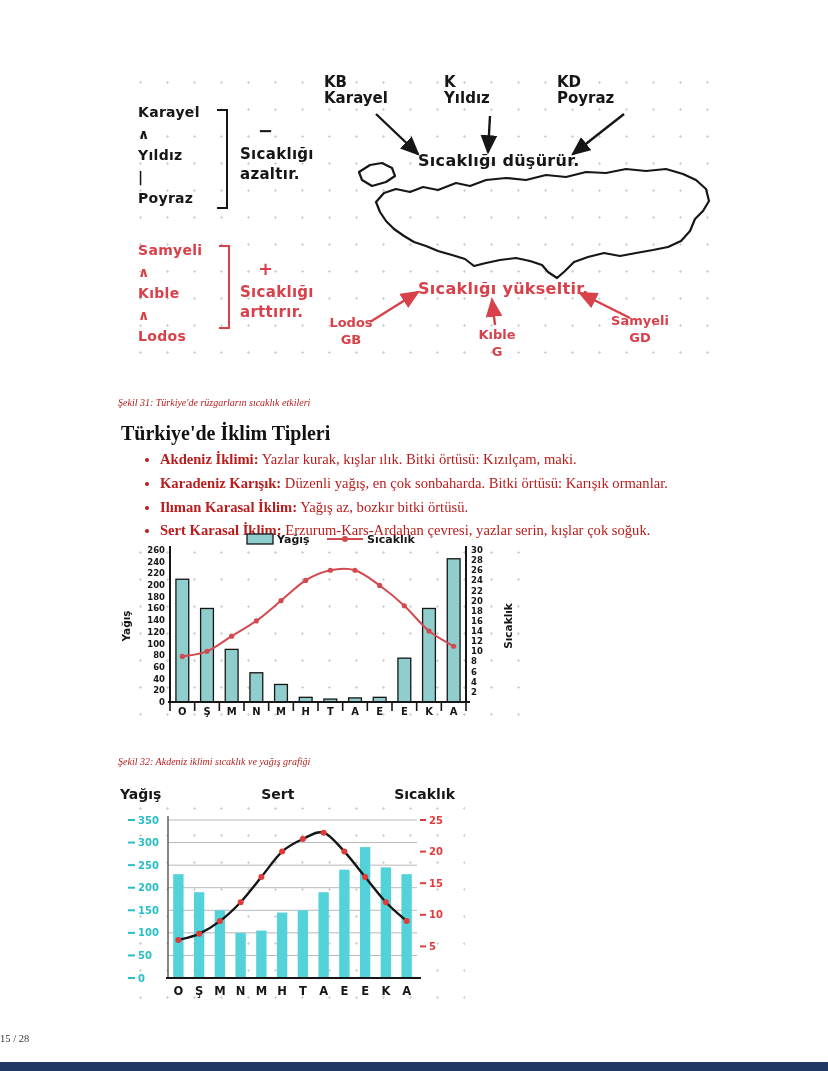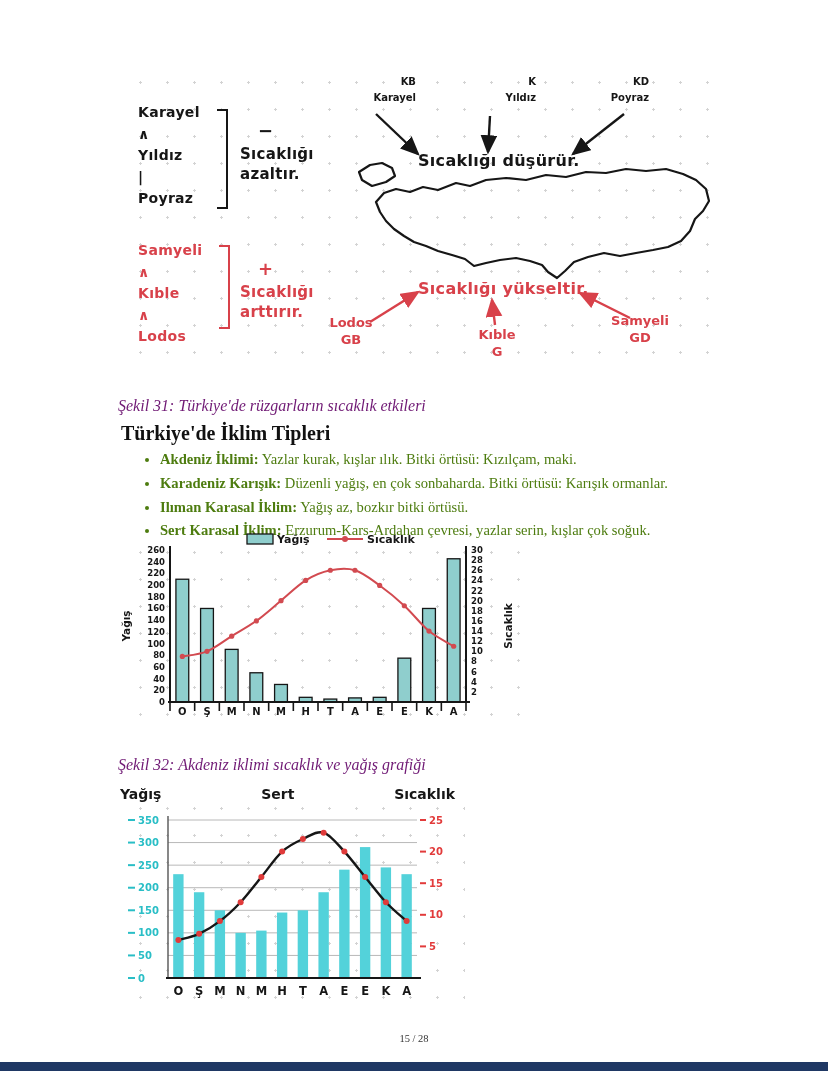--- a/index.html
+++ b/index.html
@@ -12,8 +12,8 @@
   .hand{font-family:"DejaVu Sans",sans-serif;font-weight:bold;color:#161616;
         font-size:14px;line-height:21.5px;letter-spacing:.3px;white-space:nowrap}
   .red{color:#d8414a}
-  .windlab{width:92px;text-align:right;font-family:"DejaVu Sans",sans-serif;
-           font-weight:bold;font-size:10px;line-height:16px;color:#161616}
+  .windlab{width:92px;text-align:left;font-family:"DejaVu Sans",sans-serif;
+           font-weight:bold;font-size:15px;line-height:16px;color:#161616}
   .windlab2{width:92px;text-align:center;font-family:"DejaVu Sans",sans-serif;
            font-weight:bold;font-size:13px;line-height:17px}
   .caption{position:absolute;left:118px;font-style:italic;font-size:16px;color:#701a75}

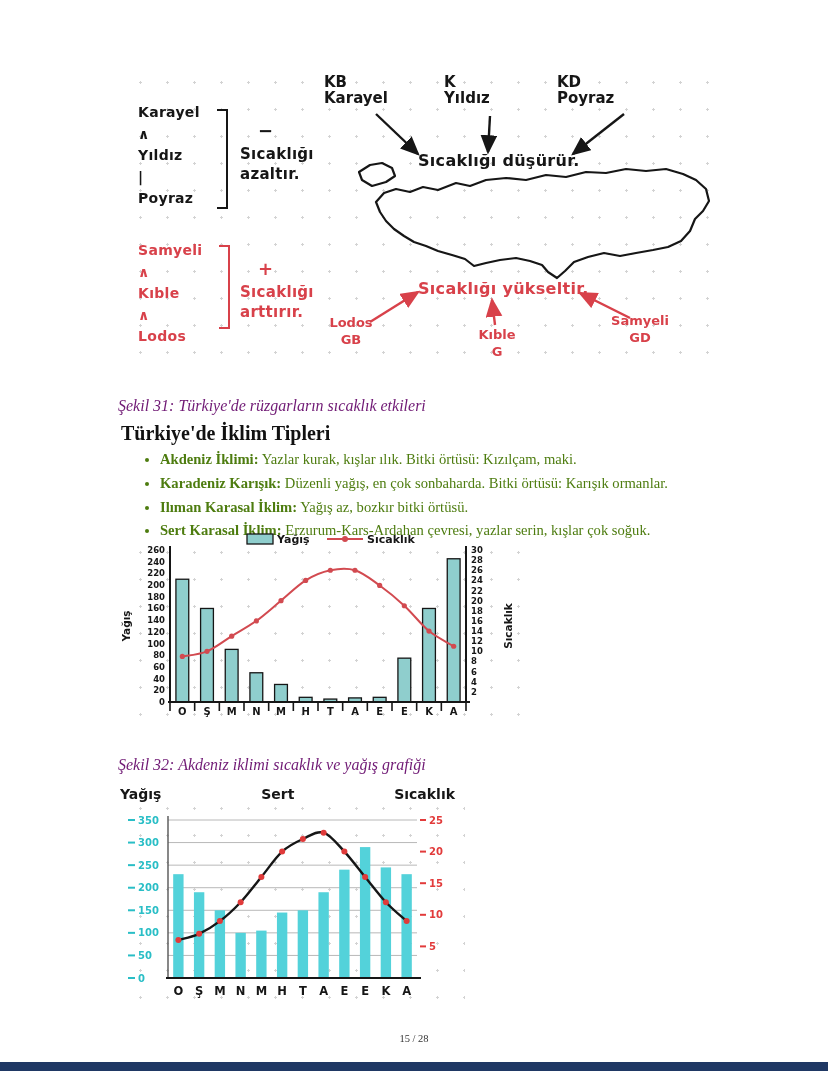--- a/index.html
+++ b/index.html
@@ -16,7 +16,7 @@
            font-weight:bold;font-size:15px;line-height:16px;color:#161616}
   .windlab2{width:92px;text-align:center;font-family:"DejaVu Sans",sans-serif;
            font-weight:bold;font-size:13px;line-height:17px}
-  .caption{position:absolute;left:118px;font-style:italic;font-size:16px;color:#701a75}
+  .caption{position:absolute;left:118px;font-style:italic;font-size:10px;color:#b91c1c}
   .h2{position:absolute;left:121px;top:422px;font-size:20px;font-weight:bold;color:#111}
   .bullets{position:absolute;left:160px;top:449px;width:562px;font-size:14.6px;line-height:20.8px;color:#4d7c0f}
   .bullets li{margin-bottom:3px}

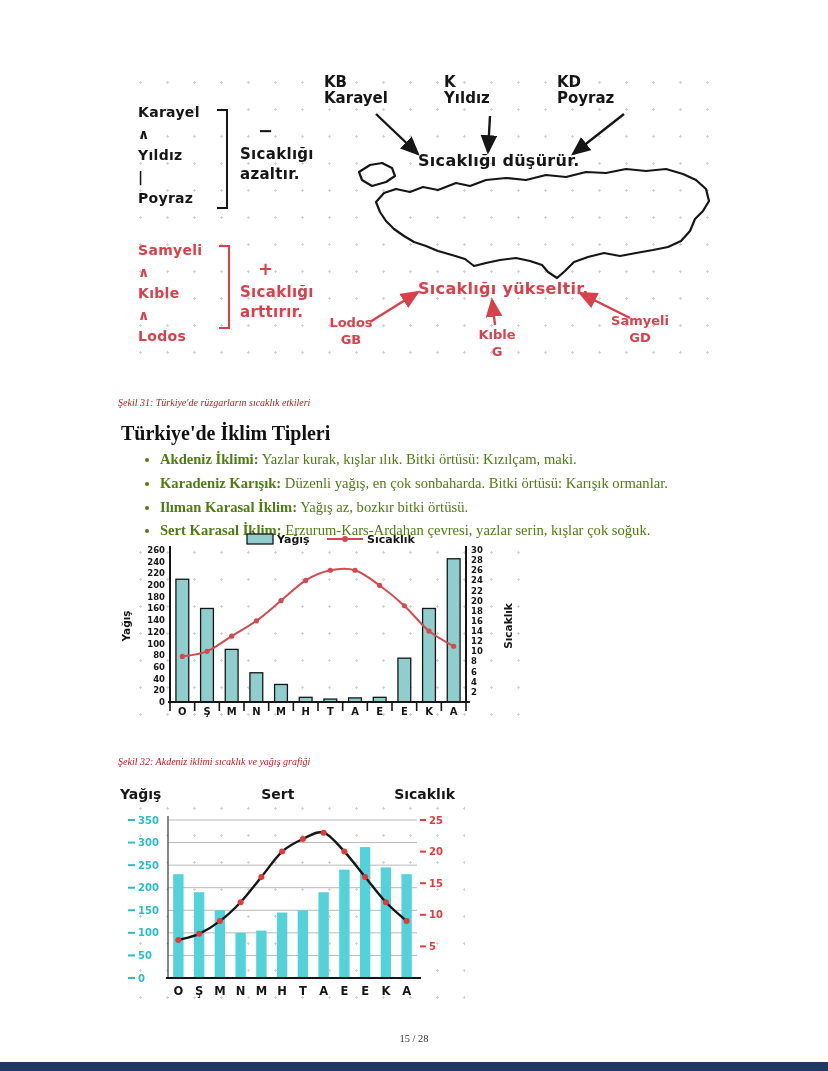--- a/index.html
+++ b/index.html
@@ -18,7 +18,7 @@
            font-weight:bold;font-size:13px;line-height:17px}
   .caption{position:absolute;left:118px;font-style:italic;font-size:10px;color:#b91c1c}
   .h2{position:absolute;left:121px;top:422px;font-size:20px;font-weight:bold;color:#111}
-  .bullets{position:absolute;left:160px;top:449px;width:562px;font-size:14.6px;line-height:20.8px;color:#4d7c0f}
+  .bullets{position:absolute;left:160px;top:449px;width:562px;font-size:14.6px;line-height:20.8px;color:#b91c1c}
   .bullets li{margin-bottom:3px}
   .chartbox{position:absolute}
   .c2head{position:absolute;left:2px;top:0;width:335px;display:flex;justify-content:space-between;

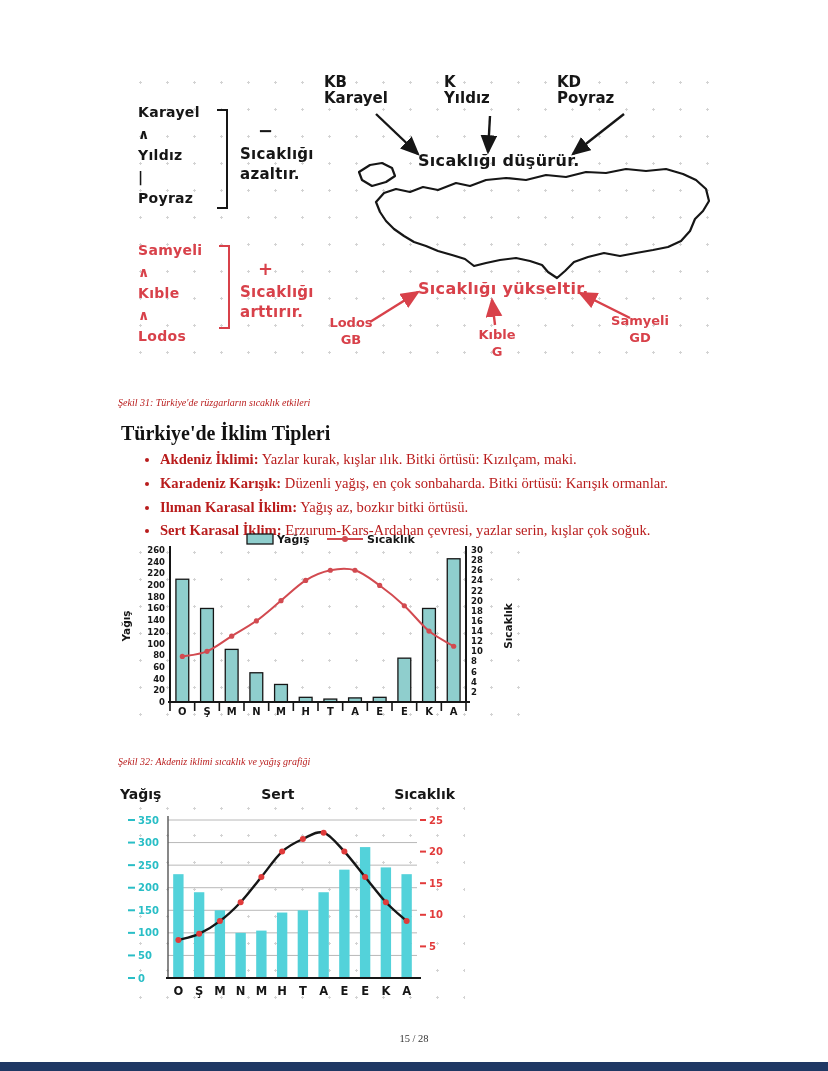--- a/index.html
+++ b/index.html
@@ -23,7 +23,7 @@
   .chartbox{position:absolute}
   .c2head{position:absolute;left:2px;top:0;width:335px;display:flex;justify-content:space-between;
           font-family:"DejaVu Sans",sans-serif;font-weight:bold;font-size:14px;color:#161616}
-  .footer{position:absolute;left:0;top:1033px;width:100%;text-align:center;font-size:10.5px;color:#333}
+  .footer{position:absolute;left:0;top:1033px;width:100%;text-align:left;font-size:10.5px;color:#333}
   .bottombar{position:absolute;left:0;bottom:0;width:100%;height:9px;background:#1f3864}
   svg text{font-family:"DejaVu Sans",sans-serif}
 </style>

